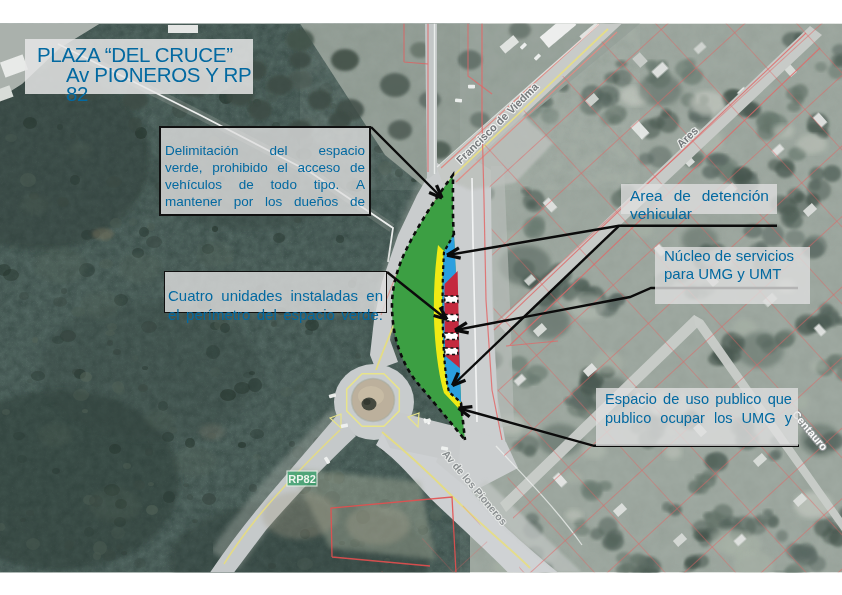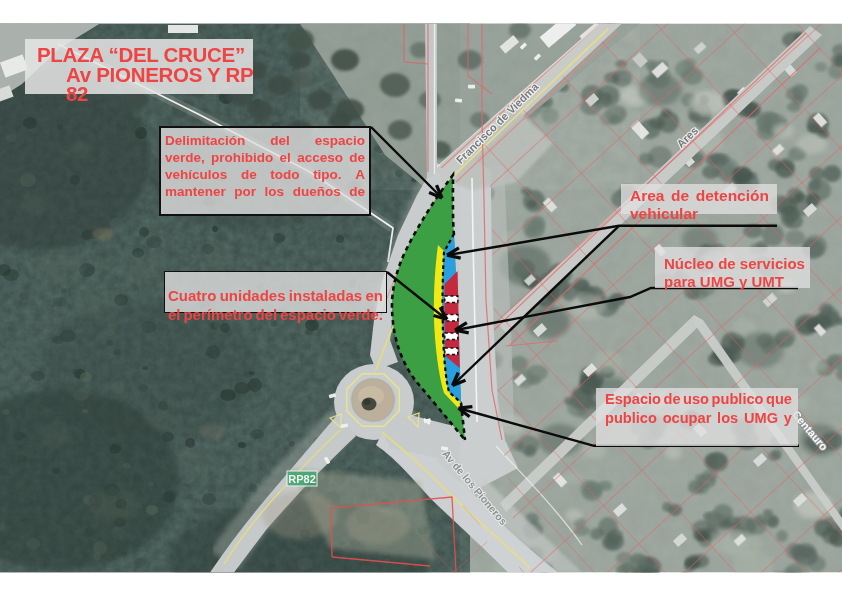--- a/index.html
+++ b/index.html
@@ -2,7 +2,7 @@
 <html><head><meta charset="utf-8"><style>
 html,body{margin:0;padding:0;background:#fff;}
 #stage{position:relative;width:842px;height:595px;overflow:hidden;background:#fff;font-family:"Liberation Sans",sans-serif;}
-.box{position:absolute;background:rgba(222,222,222,0.8);color:#ef4444;font-weight:bold;box-sizing:border-box;}
+.box{position:absolute;background:rgba(222,222,222,0.8);color:#0369a1;font-weight:normal;box-sizing:border-box;}
 .jl{display:flex;justify-content:space-between;}
 </style></head><body>
 <div id="stage">

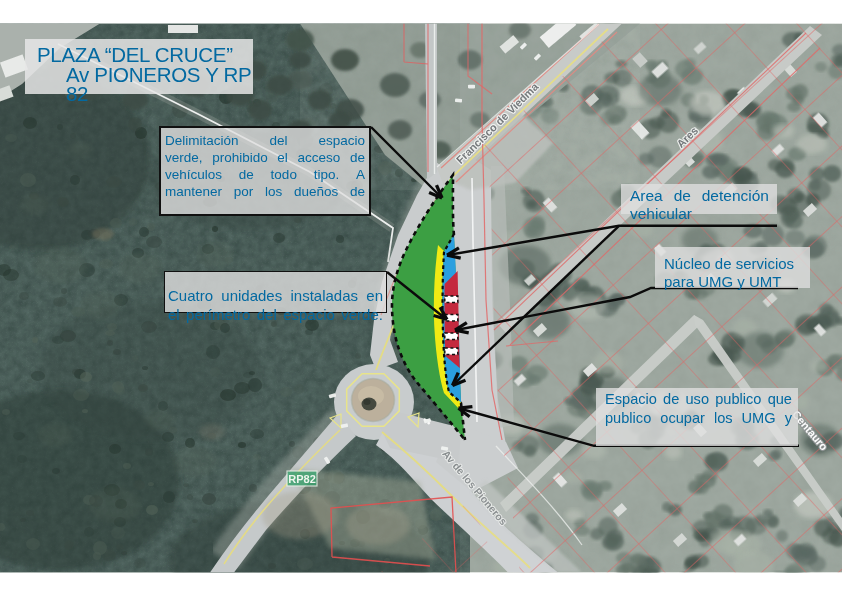--- a/index.html
+++ b/index.html
@@ -909,7 +909,7 @@
 <div style="padding-left:5px;margin-left:36px;">Av PIONEROS Y RP 82</div>
 </div>
 
-<div class="box" style="left:159px;top:126px;width:212px;height:90px;border:2px solid #111;font-size:13.5px;line-height:17px;padding:4px 4px;">
+<div class="box" style="left:159px;top:126px;width:212px;height:90px;border:2px solid #111;font-size:13.5px;line-height:17px;padding:14px 4px;">
 <div class="jl">
         <span>Delimitación</span>
         <span>del</span>

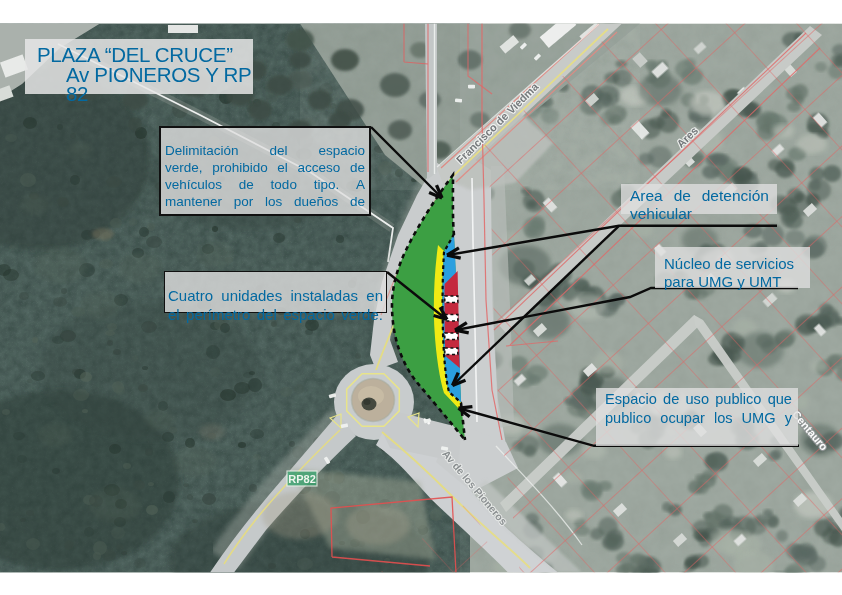--- a/index.html
+++ b/index.html
@@ -963,7 +963,7 @@
 <div>vehicular</div>
 </div>
 
-<div class="box" style="left:655px;top:247px;width:155px;height:41px;font-size:15px;line-height:17.5px;padding:8px 0 0 9px;">
+<div class="box" style="left:655px;top:247px;width:155px;height:57px;font-size:15px;line-height:17.5px;padding:0 0 0 9px;">
 <div>Núcleo de servicios</div>
 <div>para UMG y UMT</div>
 </div>

